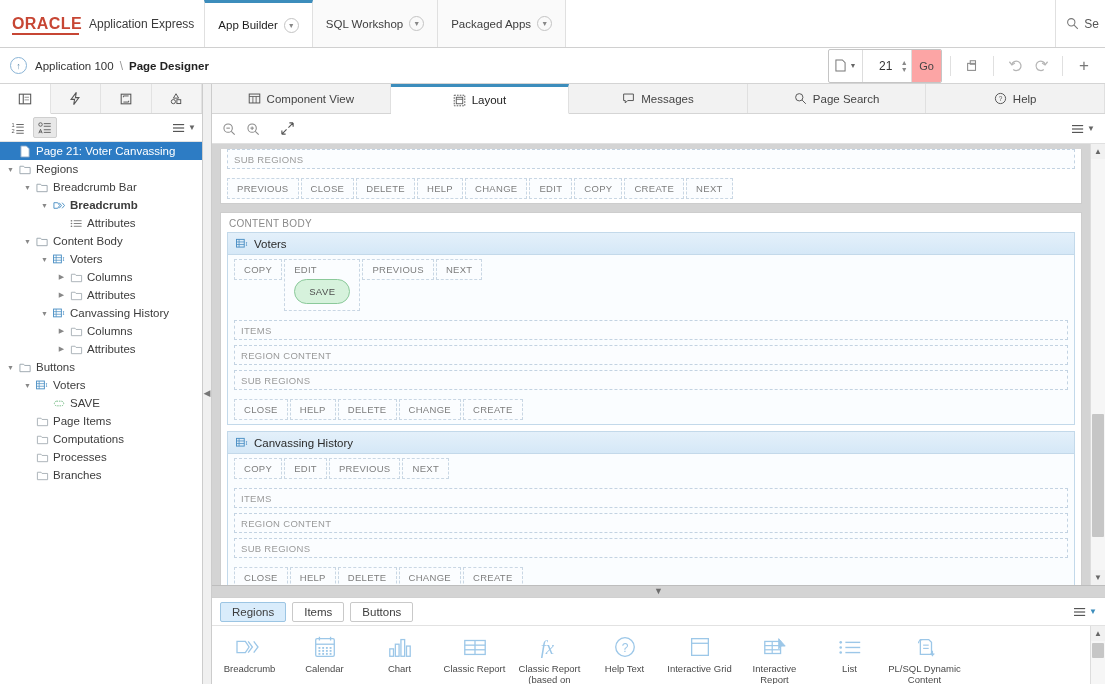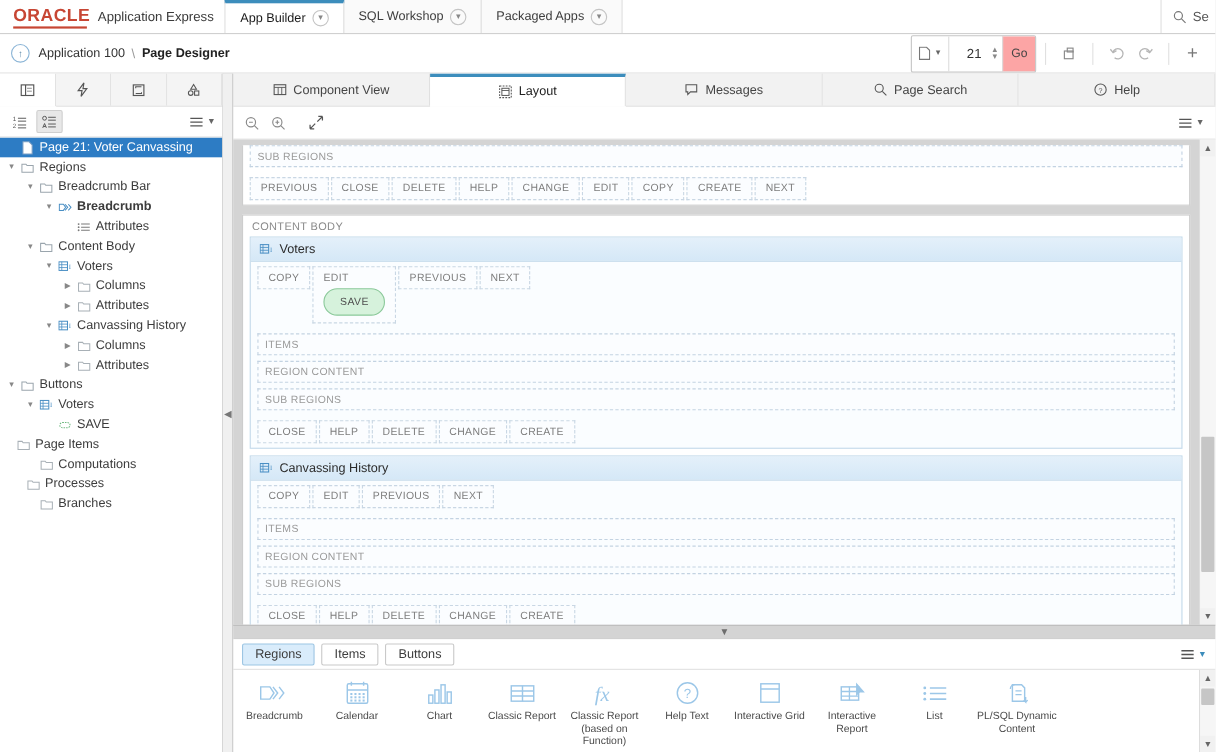--- a/index.html
+++ b/index.html
@@ -15,7 +15,7 @@
 
   
   .topbar {
-    height: 31px;
+    height: 48px;
     display: flex;
     align-items: stretch;
     background: #fff;

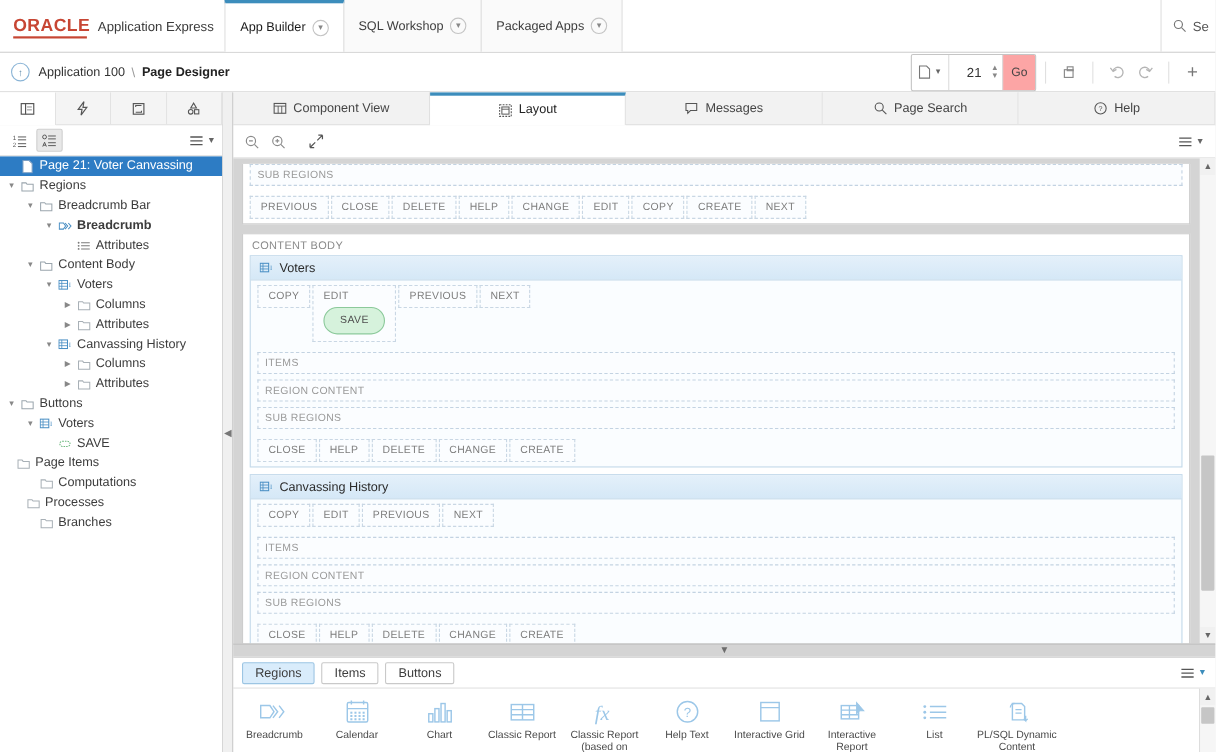--- a/index.html
+++ b/index.html
@@ -735,7 +735,7 @@
           </span>
           <span class="tlabel">SAVE</span>
         </div>
-        <div class="tnode" style="">
+        <div class="tnode" style="padding-left: 21px;">
           <span class="tw"></span>
           <span class="tico">
             <svg width="13" height="13" viewBox="0 0 14 14">

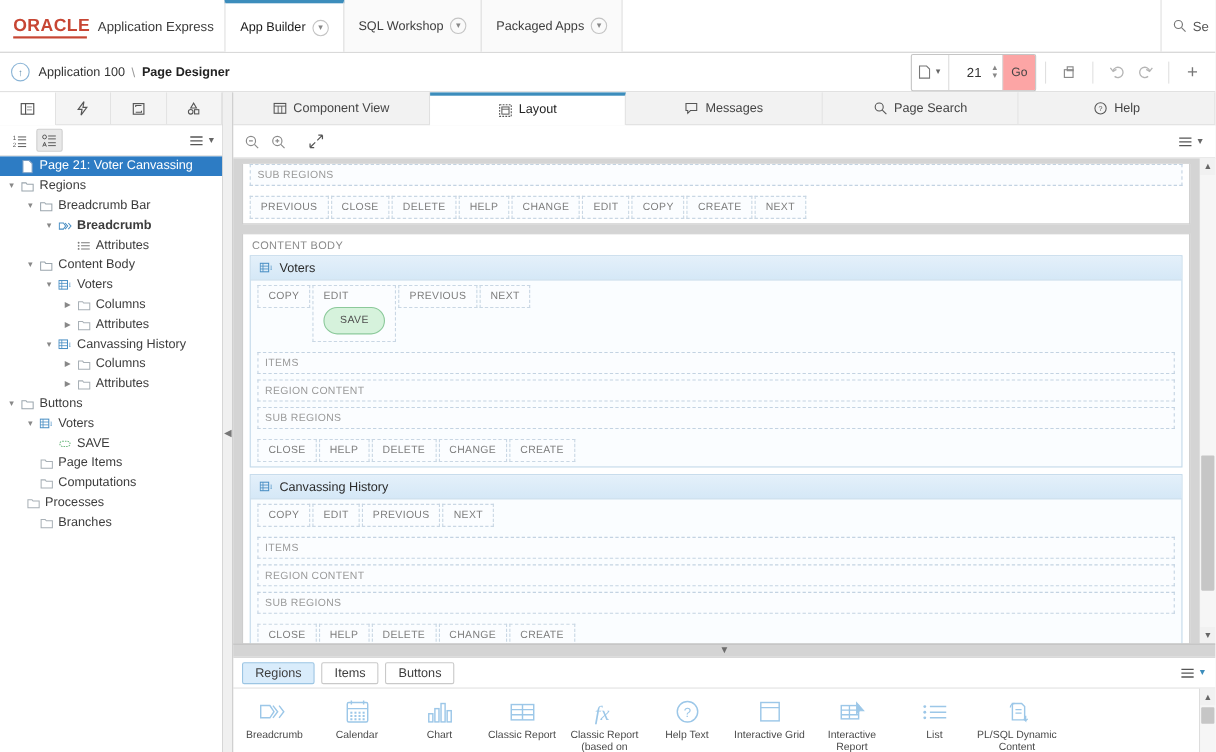--- a/index.html
+++ b/index.html
@@ -753,7 +753,7 @@
           </span>
           <span class="tlabel">Computations</span>
         </div>
-        <div class="tnode" style="padding-left: 9px;">
+        <div class="tnode" style="padding-left: 21px;">
           <span class="tw"></span>
           <span class="tico">
             <svg width="13" height="13" viewBox="0 0 14 14">

